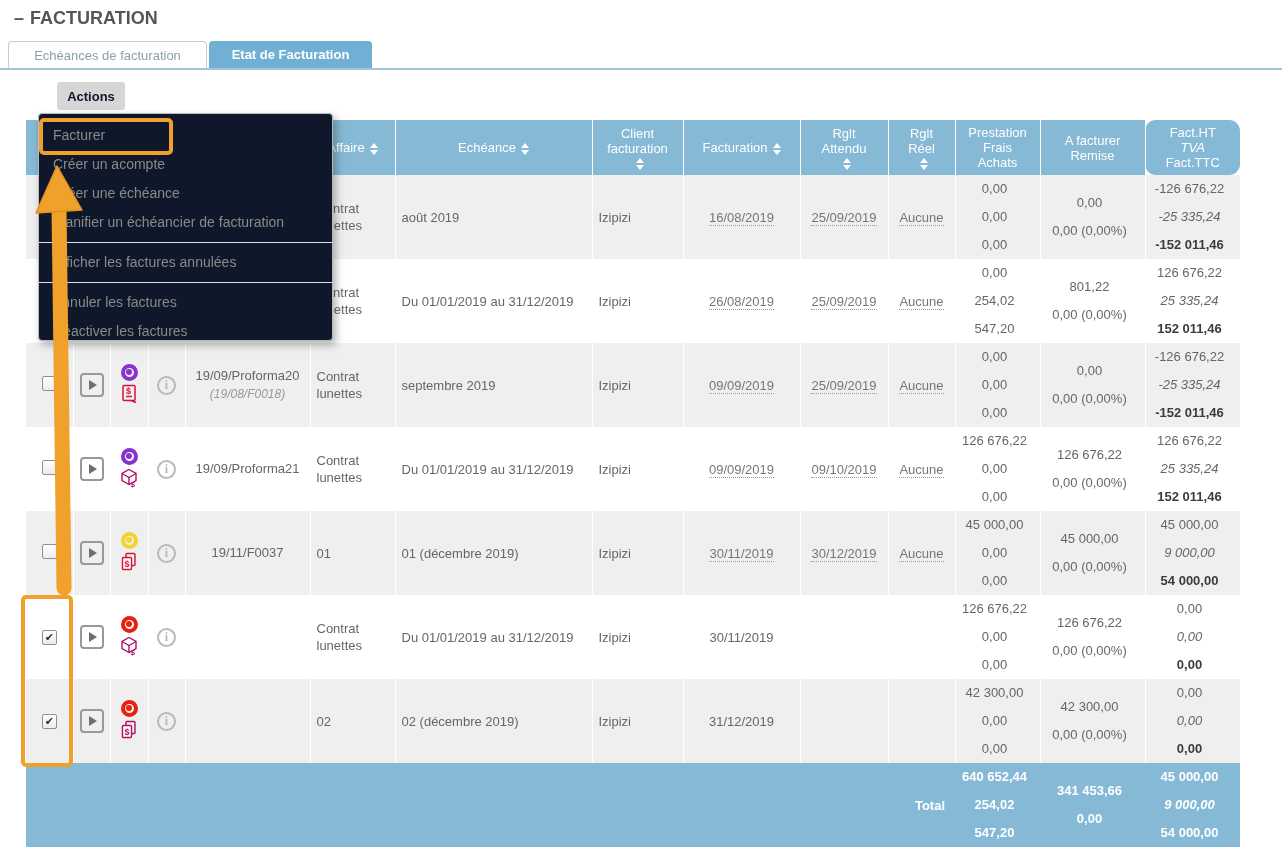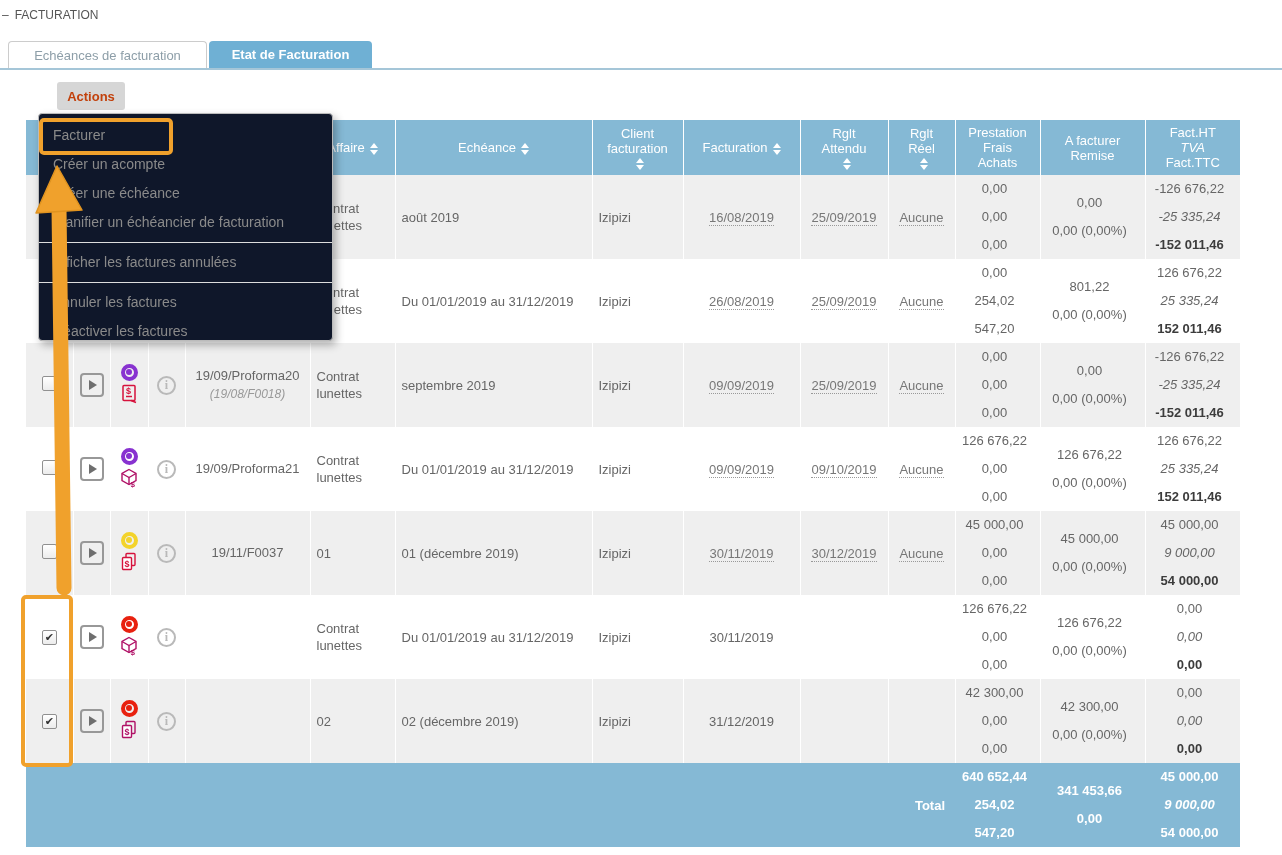--- a/index.html
+++ b/index.html
@@ -6,7 +6,7 @@
   body{width:1282px;height:855px;position:relative;overflow:hidden;
        font-family:"Liberation Sans", sans-serif;color:#666;}
   
-  .section-header{position:absolute;top:8px;left:2px;font-size:12px;font-weight:normal;color:#555;}
+  .section-header{position:absolute;top:8px;left:14px;font-size:18px;font-weight:bold;color:#555;}
   .section-header .toggle{margin-right:6px;cursor:pointer;}
   
   .tabs{position:absolute;top:41px;left:0;width:1282px;height:27px;border-bottom:2px solid #a5c6d8;}

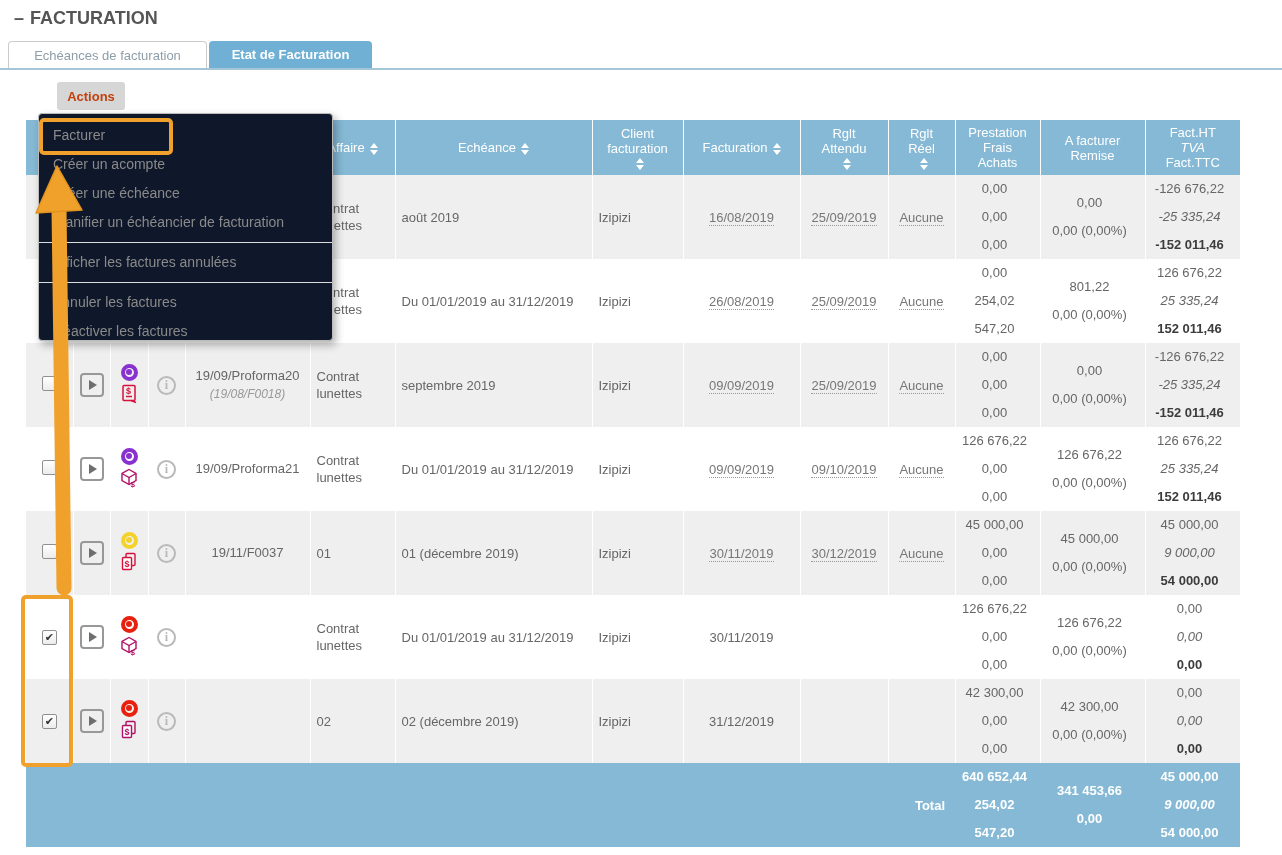--- a/index.html
+++ b/index.html
@@ -16,7 +16,7 @@
   .tab.active{left:209px;width:163px;background:#6fb0d4;color:#fff;font-weight:bold;}
   
   .actions-btn{position:absolute;top:82px;left:57px;width:68px;height:28px;background:#d6d6d6;
-       border:none;border-radius:3px;font-family:inherit;font-size:13px;font-weight:bold;color:#c2410c;cursor:pointer;}
+       border:none;border-radius:3px;font-family:inherit;font-size:13px;font-weight:bold;color:#0f172a;cursor:pointer;}
   
   table{position:absolute;top:120px;left:26px;width:1214px;border-collapse:collapse;table-layout:fixed;font-size:13px;}
   th{background:#85b9d5;color:#fff;font-weight:normal;height:55px;text-align:center;vertical-align:middle;

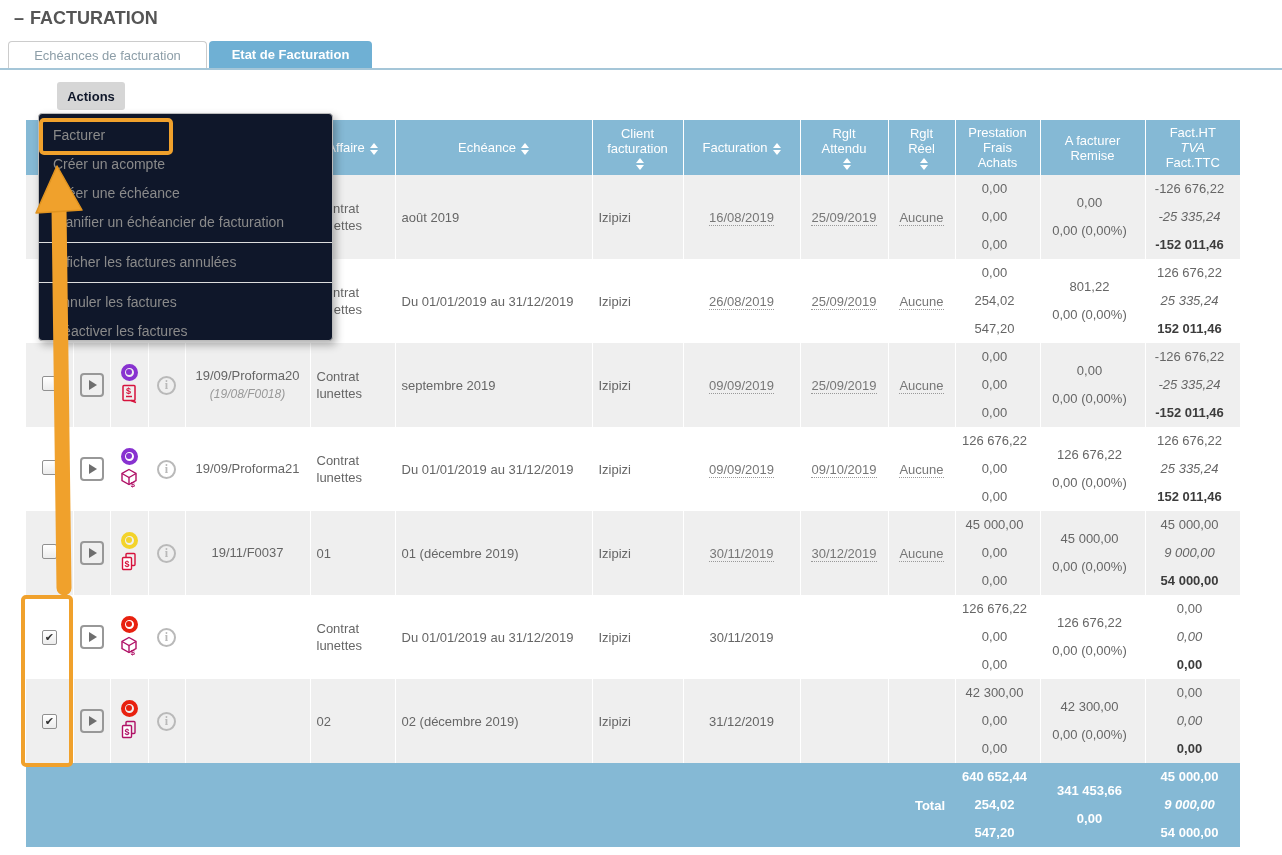--- a/index.html
+++ b/index.html
@@ -21,7 +21,7 @@
   table{position:absolute;top:120px;left:26px;width:1214px;border-collapse:collapse;table-layout:fixed;font-size:13px;}
   th{background:#85b9d5;color:#fff;font-weight:normal;height:55px;text-align:center;vertical-align:middle;
      border-right:1px solid #fff;line-height:15px;padding:0 2px;}
-  th:last-child{border-right:none;}
+  th:last-child{border-right:none;border-radius:11px;}
   td{height:84px;vertical-align:middle;border-right:1px solid #fff;padding:0 2px;box-sizing:border-box;}
   tr.gray td{background:#efefef;}
   tr.white td{background:#fff;}

